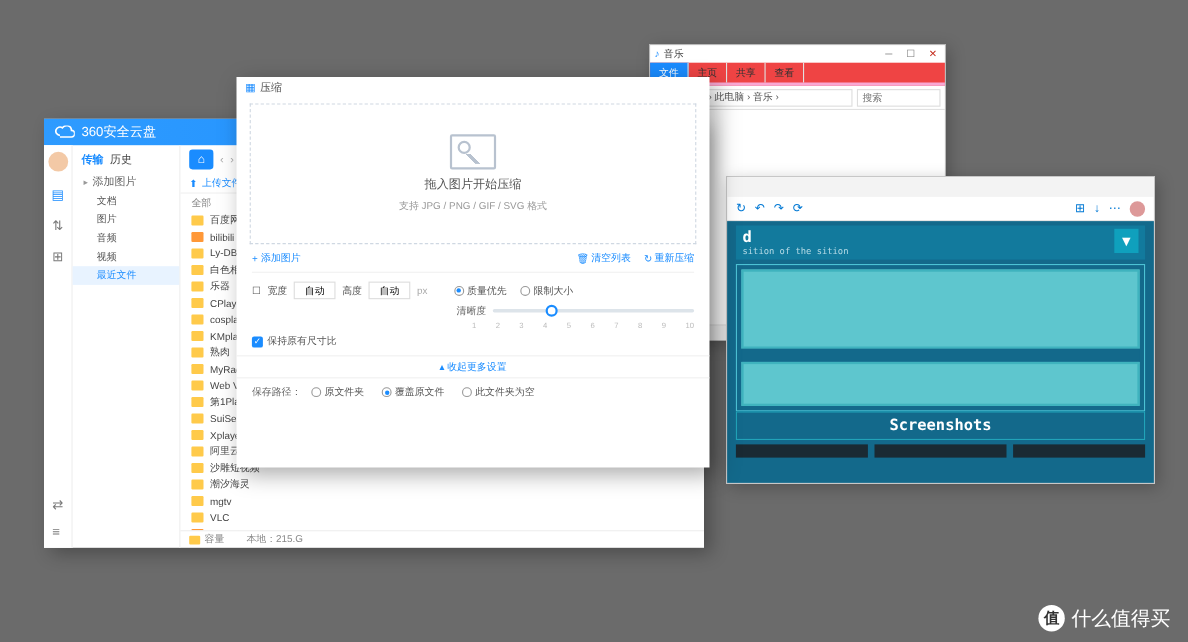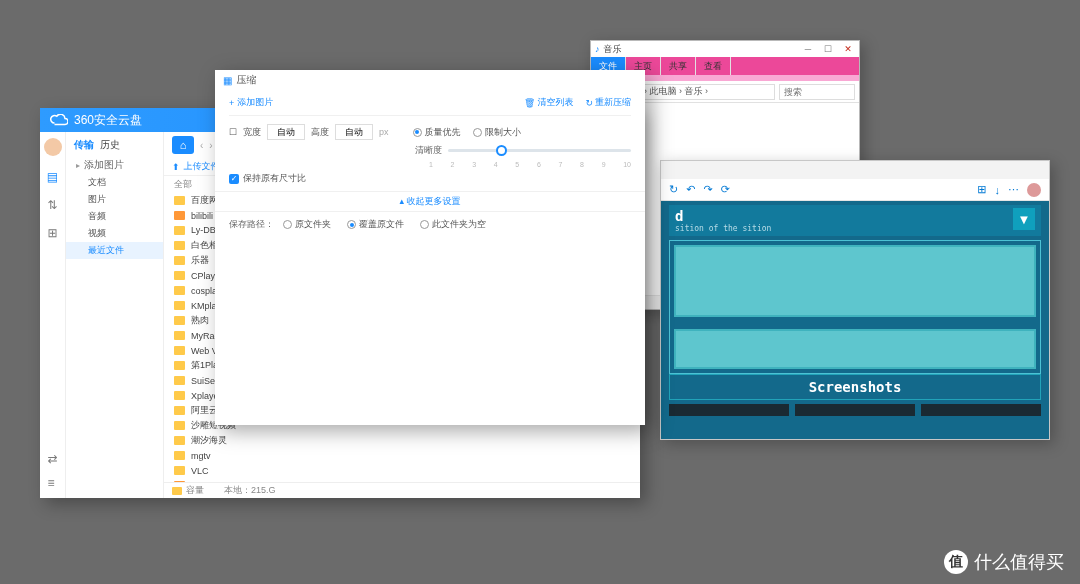--- a/index.html
+++ b/index.html
@@ -59,7 +59,7 @@
 .win-ctrl { display:flex; gap:6px; color:#777;}
 .win-ctrl span { width:14px; text-align:center; cursor:pointer;}
 .win-ctrl span.close-x{color:#c42b1c;}
-.exp-ribbon { background:#ec4899; border-bottom:6px solid #f9a8d4;}
+.exp-ribbon { background:#ef4444; border-bottom:3px solid #f9a8d4;}
 .exp-tabs {display:flex;height:18px;}
 .exp-tab{padding:0 8px;font-size:9px;display:flex;align-items:center;color:#333;border-right:1px solid #e1e1e1;}
 .exp-tab.active{background:#1a8cff;color:#fff;}

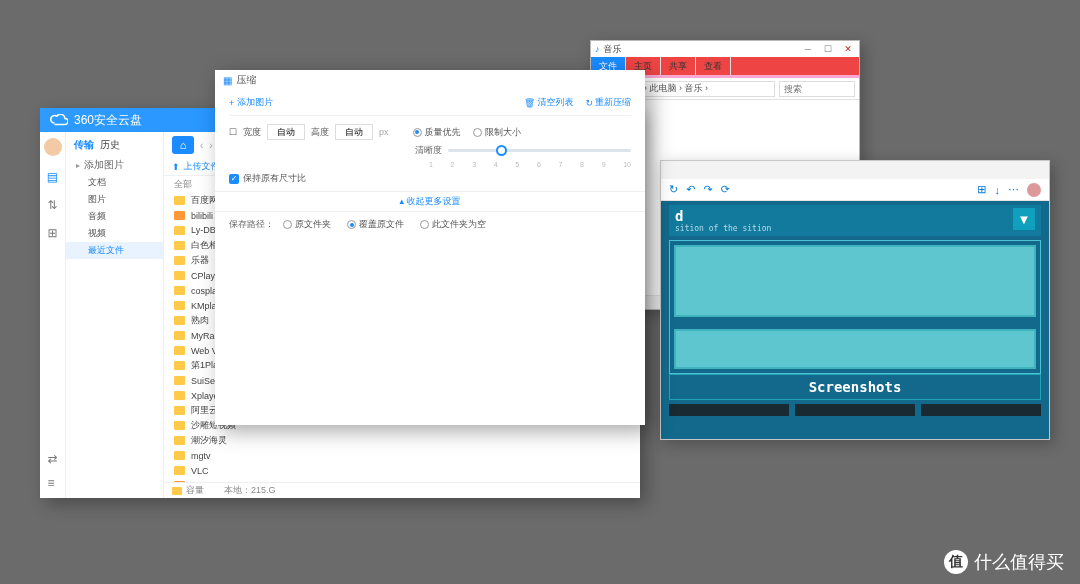--- a/index.html
+++ b/index.html
@@ -390,6 +390,13 @@
     <span class="ico">▦</span>
     <span>压缩</span>
   </div>
+  <div class="dropzone">
+    <div style="position:relative">
+      <div class="ph"></div>
+    </div>
+    <div class="t1">拖入图片开始压缩</div>
+    <div class="t2">支持 JPG / PNG / GIF / SVG 格式</div>
+  </div>
   <div class="dlg-section">
     <div class="sec-row">
       <span style="display:flex;align-items:center;gap:3px">

